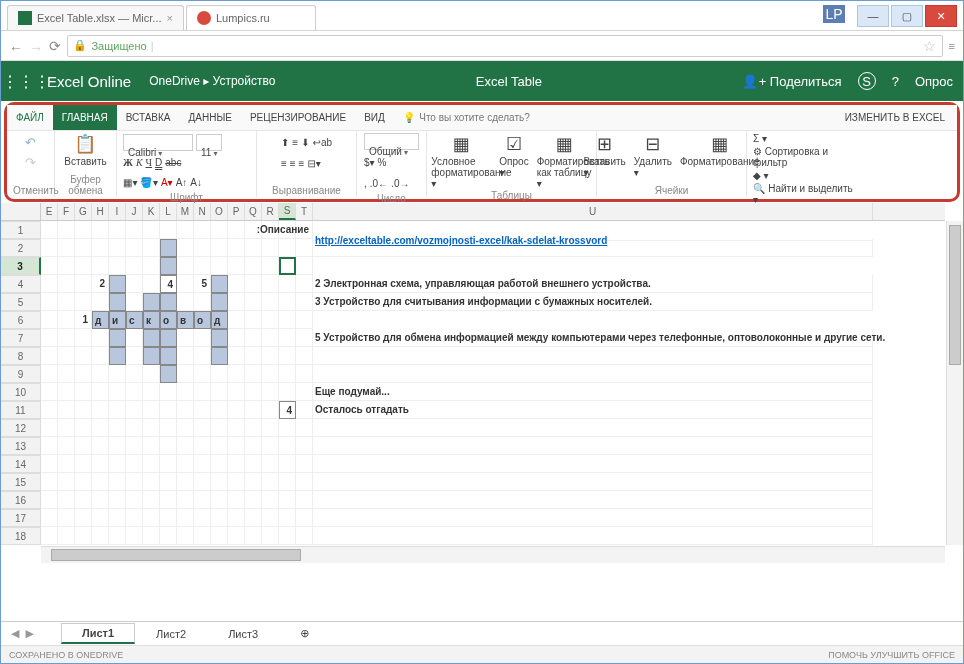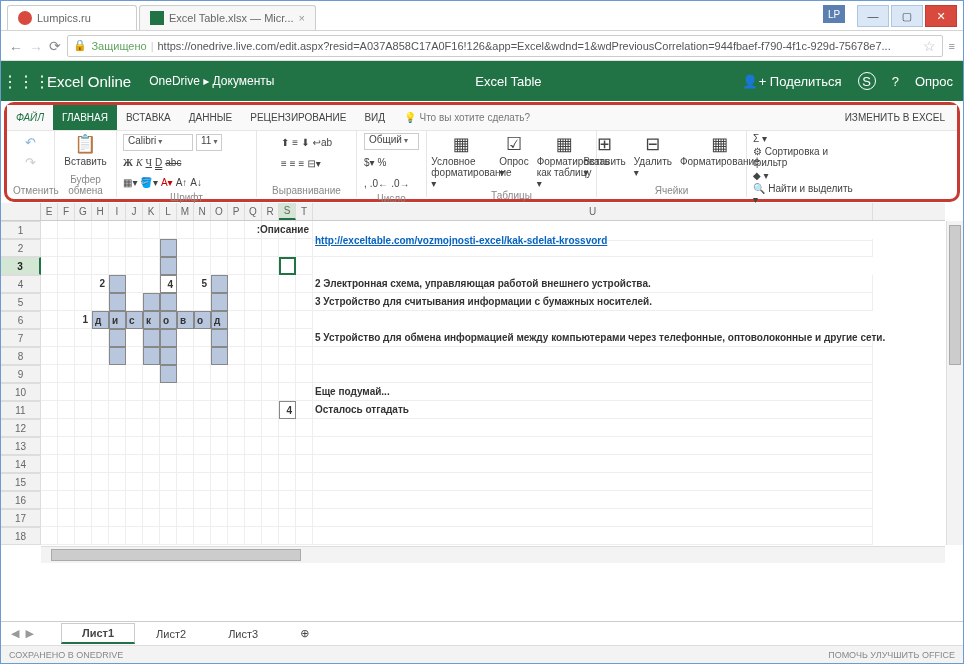--- a/index.html
+++ b/index.html
@@ -74,14 +74,14 @@
 
 <div class="window">
   <div class="titlebar">
-    <div class="tab active">
-        <span class="favicon"></span>
-        <span>Lumpics.ru</span>
-      </div>
     <div class="tab">
         <span class="fav-excel"></span>
         <span>Excel Table.xlsx — Micr...</span>
         <span style="margin-left:auto;color:#999;">×</span>
+      </div>
+    <div class="tab active">
+        <span class="favicon"></span>
+        <span>Lumpics.ru</span>
       </div>
     <div class="lp">LP</div>
     <div class="wtn">

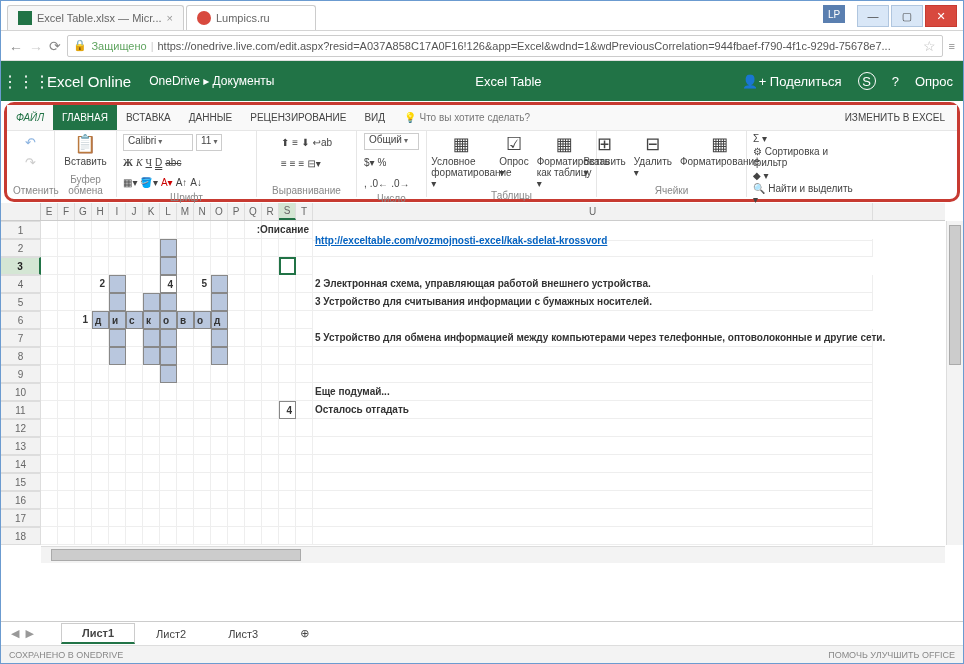--- a/index.html
+++ b/index.html
@@ -9,7 +9,7 @@
 .wtn { position:absolute; top:4px; right:6px; display:flex; gap:2px;}
 .wbtn{width:32px;height:22px;background:#d9e7f7;border:1px solid #b0c6df;display:flex;align-items:center;justify-content:center;font-size:11px;color:#444;}
 .wbtn.close{background:#d8493e;color:#fff;border-color:#c73a31;}
-.lp{position:absolute;top:4px;right:118px;width:22px;height:18px;background:#5a7fb0;color:#fff;font-size:10px;display:flex;align-items:center;justify-content:center;}
+.lp{position:absolute;top:4px;right:118px;width:22px;height:18px;background:#5a7fb0;color:#fff;font-size:14px;display:flex;align-items:center;justify-content:center;}
 .tab { height: 25px; background: #f7f7f7; border: 1px solid #ccc; border-bottom: none; border-radius: 3px 3px 0 0; padding: 0 10px; display: flex; align-items: center; gap: 5px; margin-right: 2px; font-size: 11px; color: #666; min-width:130px;}
 .tab.active { background:#fff;}
 .favicon{width:14px;height:14px;background:#d8493e;border-radius:50%;}

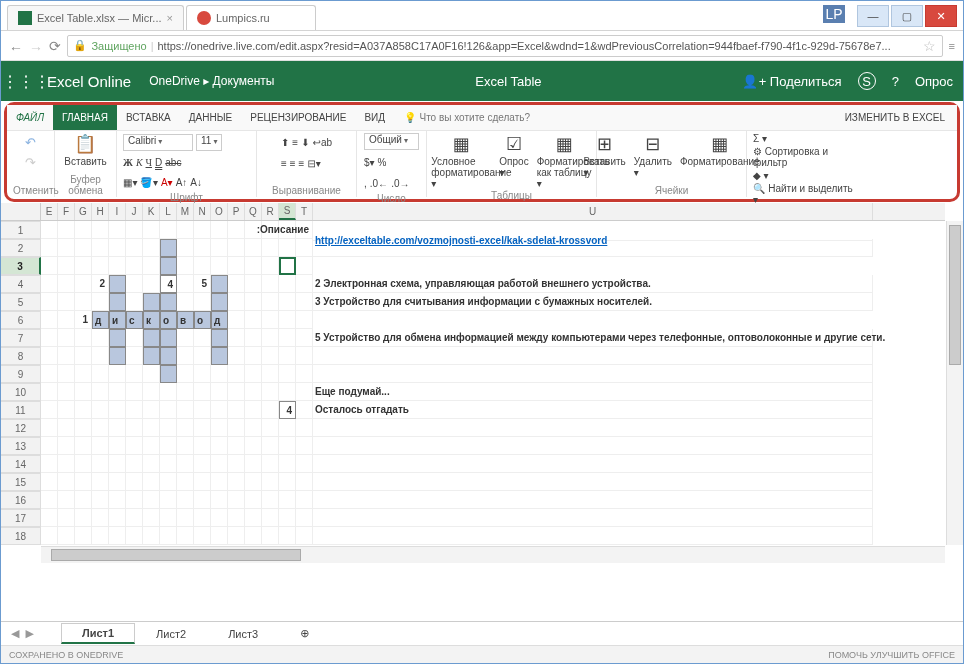--- a/index.html
+++ b/index.html
@@ -98,7 +98,6 @@
       <span class="lock">🔒</span>
       <span style="color:#5fa45f;">Защищено</span>
       <span style="color:#ccc;">|</span>
-      <span style="color:#555;overflow:hidden;text-overflow:ellipsis;white-space:nowrap;">https://onedrive.live.com/edit.aspx?resid=A037A858C17A0F16!126&amp;app=Excel&amp;wdnd=1&amp;wdPreviousCorrelation=944fbaef-f790-4f1c-929d-75678e7...</span>
       <span class="star" style="margin-left:auto;">☆</span>
     </div>
     <span style="color:#888;">≡</span>

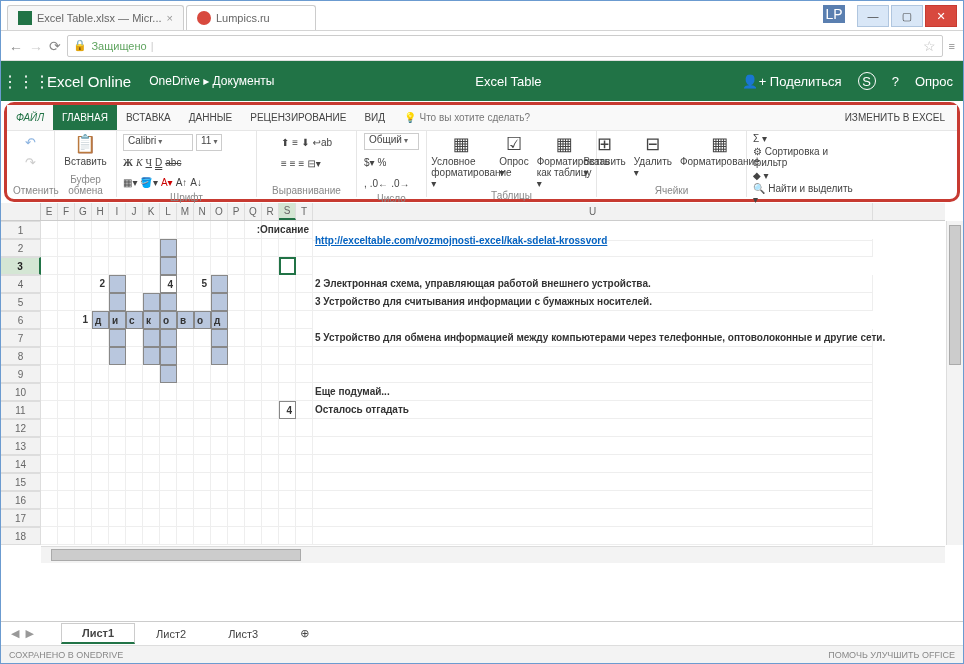--- a/index.html
+++ b/index.html
@@ -106,7 +106,7 @@
   <div class="o365-header">
     <span class="waffle">⋮⋮⋮</span>
     <span class="app-name">Excel Online</span>
-    <span class="bc"><span>OneDrive</span> ▸ <span>Документы</span></span>
+    <span class="bc"><span>OneDrive</span> ▸ <span>Устройство</span></span>
     <span class="doc-title">Excel Table</span>
     <div class="hdr-right">
       <span>👤+ <span>Поделиться</span></span>

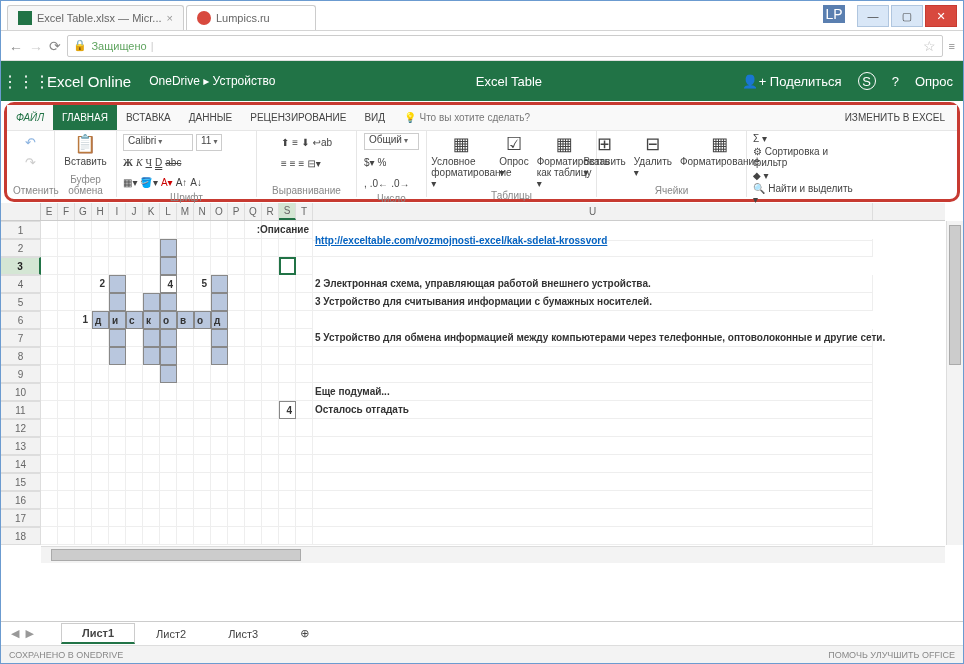--- a/index.html
+++ b/index.html
@@ -28,7 +28,7 @@
 .ribbon-wrap{border:3px solid #c73a31;border-radius:10px;margin:1px 3px;height:100px;position:relative;background:#fff;}
 .ribbon-tabs{height:26px;background:#f9f9f9;display:flex;align-items:stretch;font-size:10px;border-bottom:1px solid #e6e6e6;}
 .rtab{padding:0 9px;display:flex;align-items:center;color:#444;}
-.rtab.file{color:#217346;font-style:italic;}
+.rtab.file{color:#217346;}
 .rtab.active{background:#217346;color:#fff;}
 .tell{display:flex;align-items:center;color:#777;gap:3px;padding-left:10px;}
 .edit-excel{padding:0 12px;color:#444;}

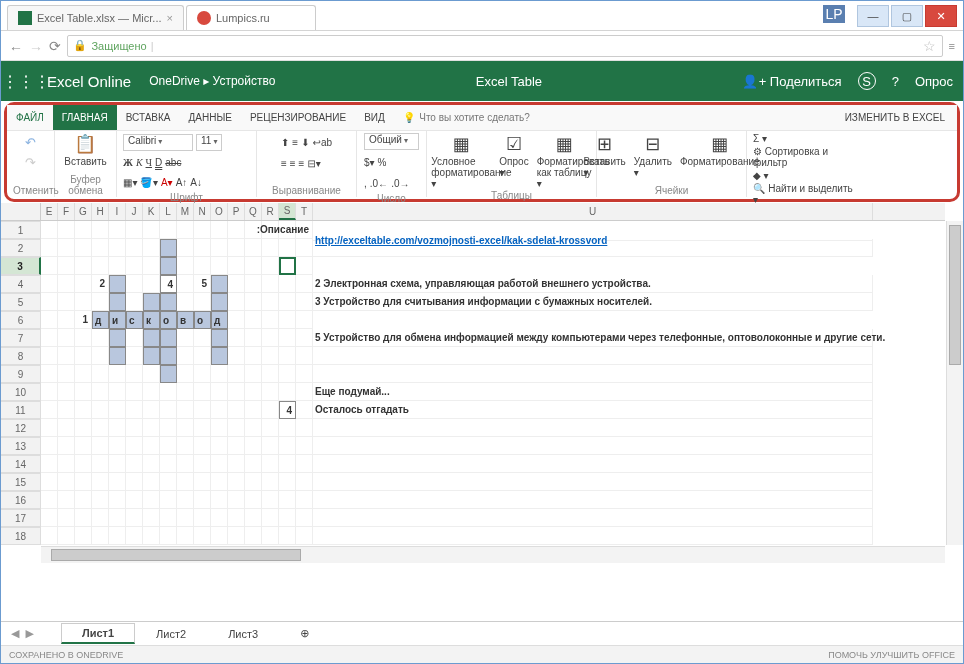--- a/index.html
+++ b/index.html
@@ -40,7 +40,7 @@
 .bigbtn{display:flex;flex-direction:column;align-items:center;justify-content:center;font-size:10px;color:#444;gap:1px;padding:0 2px;}
 .bigico{width:28px;height:22px;display:flex;align-items:center;justify-content:center;font-size:18px;}
 .font-row{display:flex;align-items:center;gap:3px;height:18px;}
-.font-sel{border:1px solid #ccc;height:17px;font-size:10px;padding:0 14px 0 4px;background:#fff;position:relative;}
+.font-sel{border:1px solid #ccc;height:17px;font-size:10px;padding:12px 14px 0 4px;background:#fff;position:relative;}
 .grid-area{position:relative;height:360px;background:#fff;overflow:hidden;}
 .colhead{display:flex;position:absolute;top:0;left:40px;right:18px;height:18px;background:#f2f2f2;border-bottom:1px solid #ccc;}
 .ch{border-right:1px solid #ddd;text-align:center;font-size:10px;color:#666;display:flex;align-items:center;justify-content:center;}

